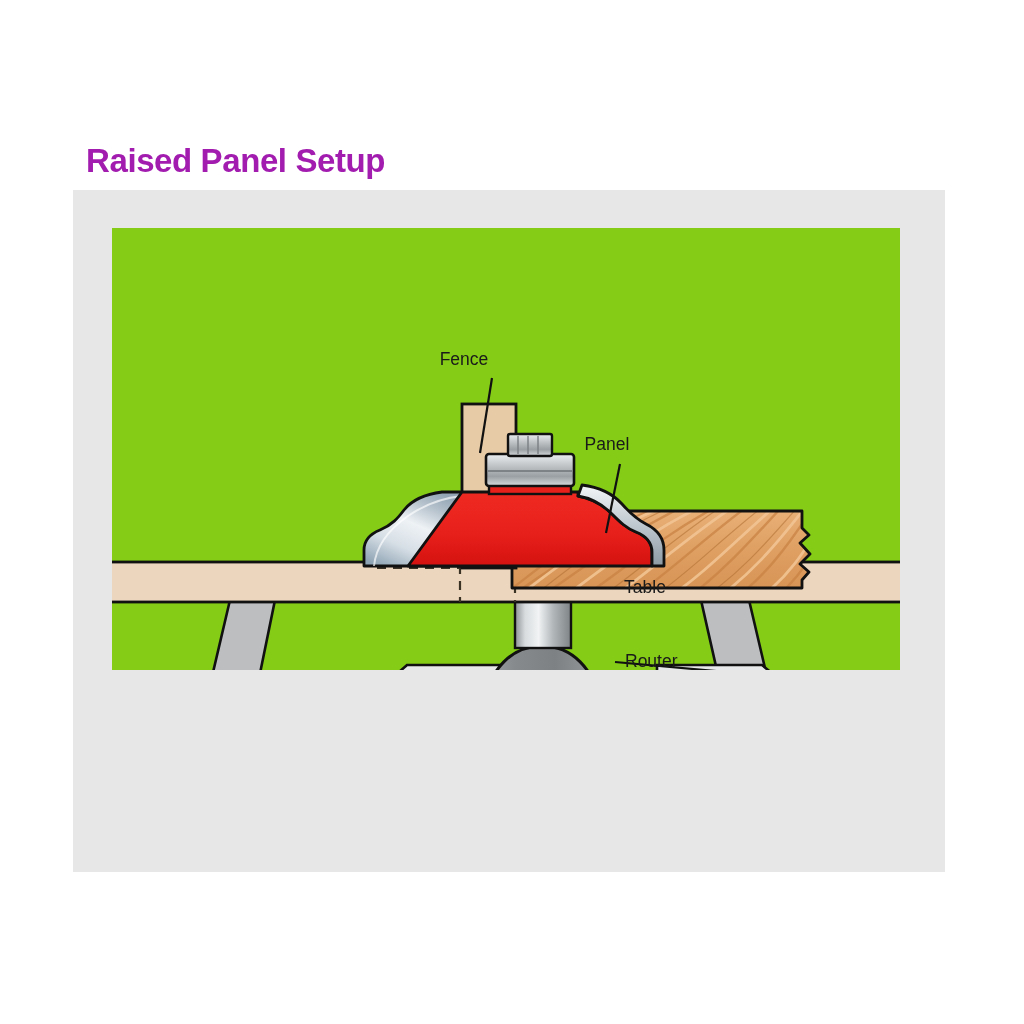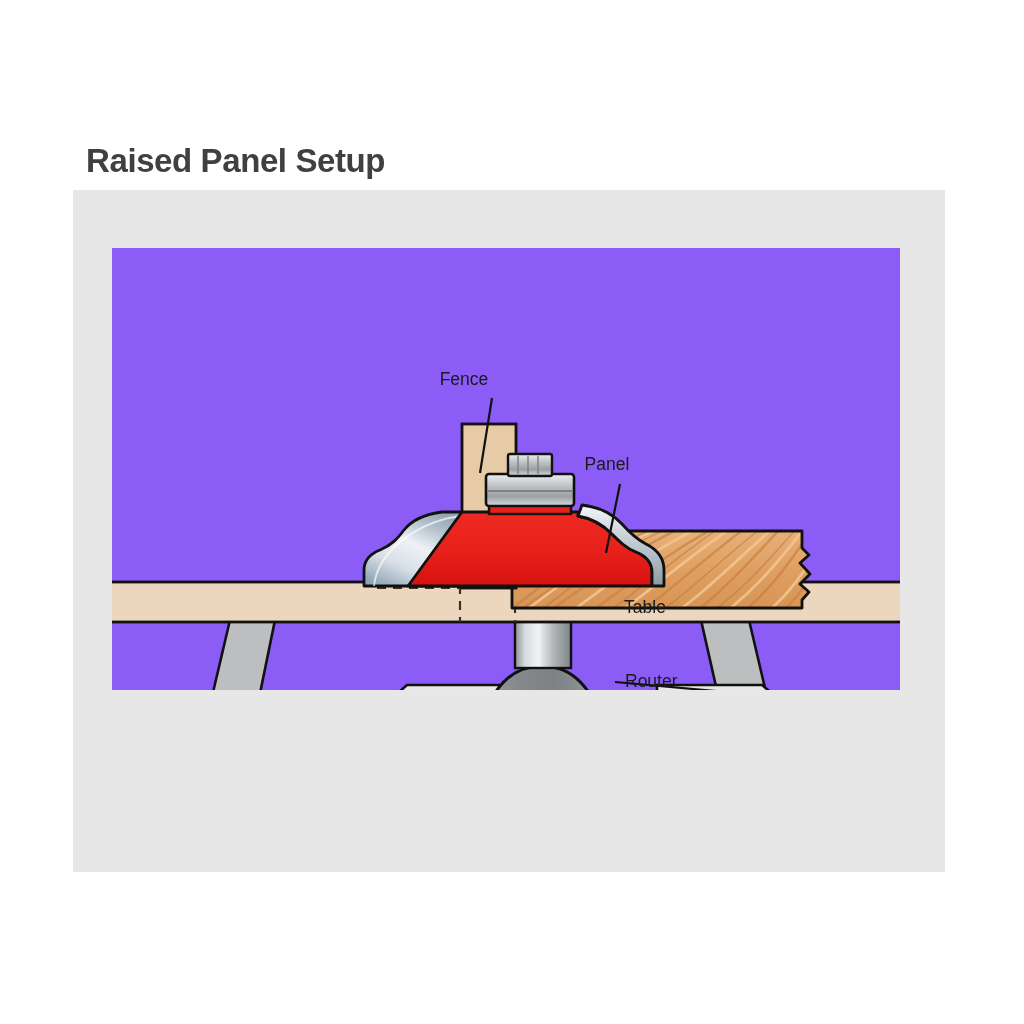--- a/index.html
+++ b/index.html
@@ -27,7 +27,7 @@
     font-size: 33px;
     font-weight: bold;
     letter-spacing: -0.4px;
-    color: #404040;
+    color: #a21caf;
     white-space: nowrap;
   }
   #figure-frame {

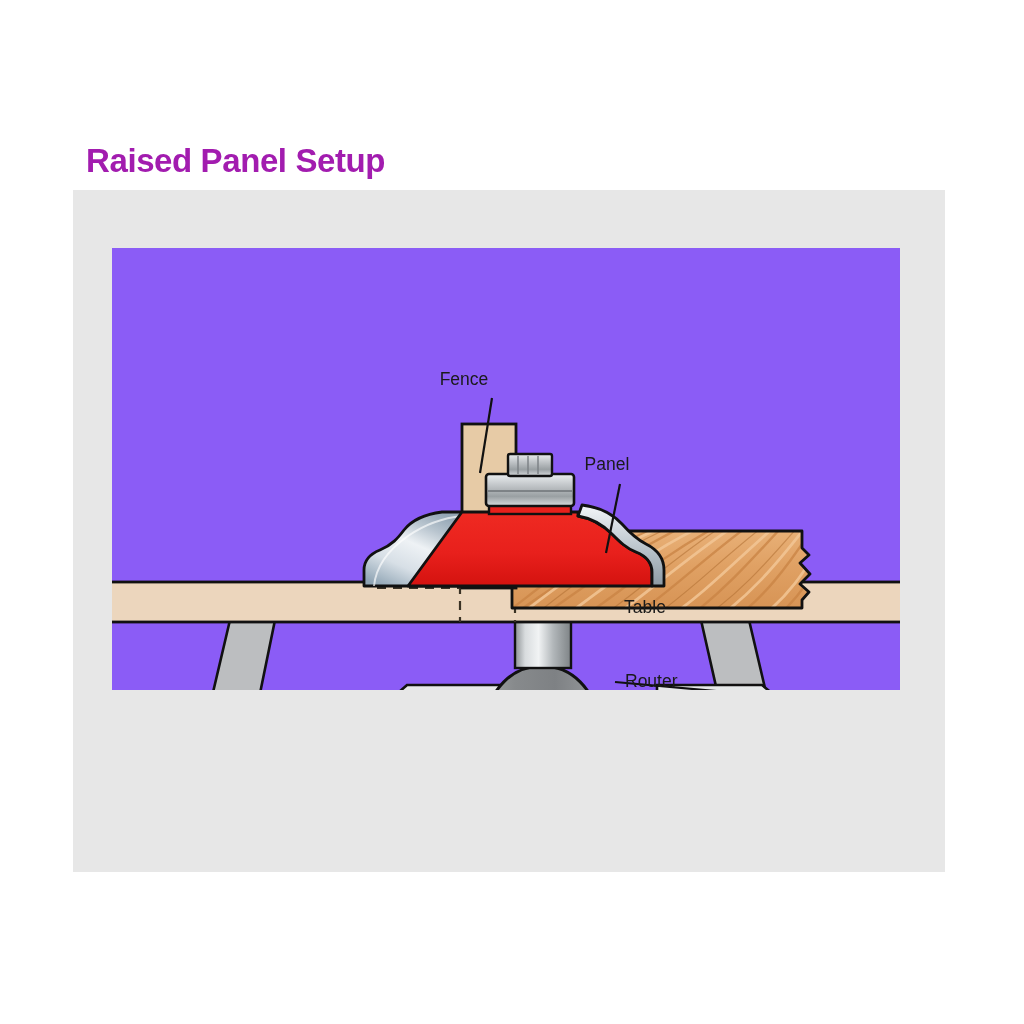--- a/index.html
+++ b/index.html
@@ -44,9 +44,8 @@
     top: 228px;
     width: 788px;
     height: 442px;
-    background: #8b5cf6;
+    background: #84cc16;
     overflow: hidden;
-    margin-top: 20px;
   }
   #figure-canvas svg {
     display: block;

